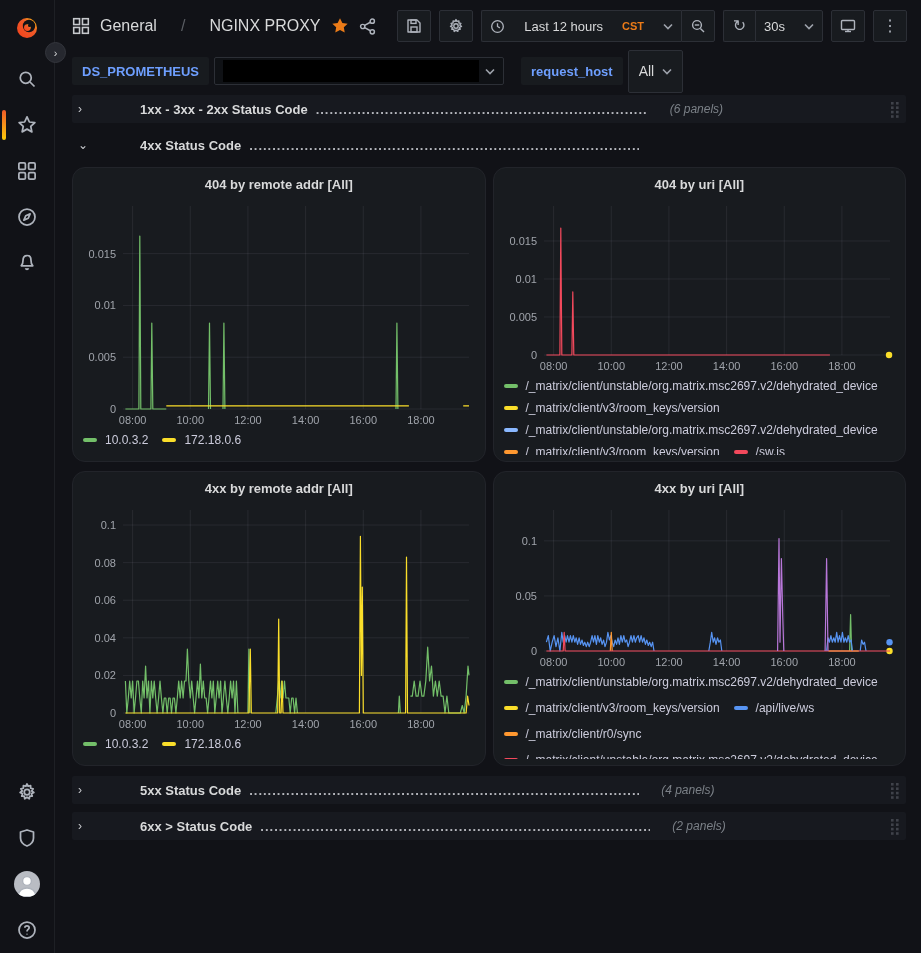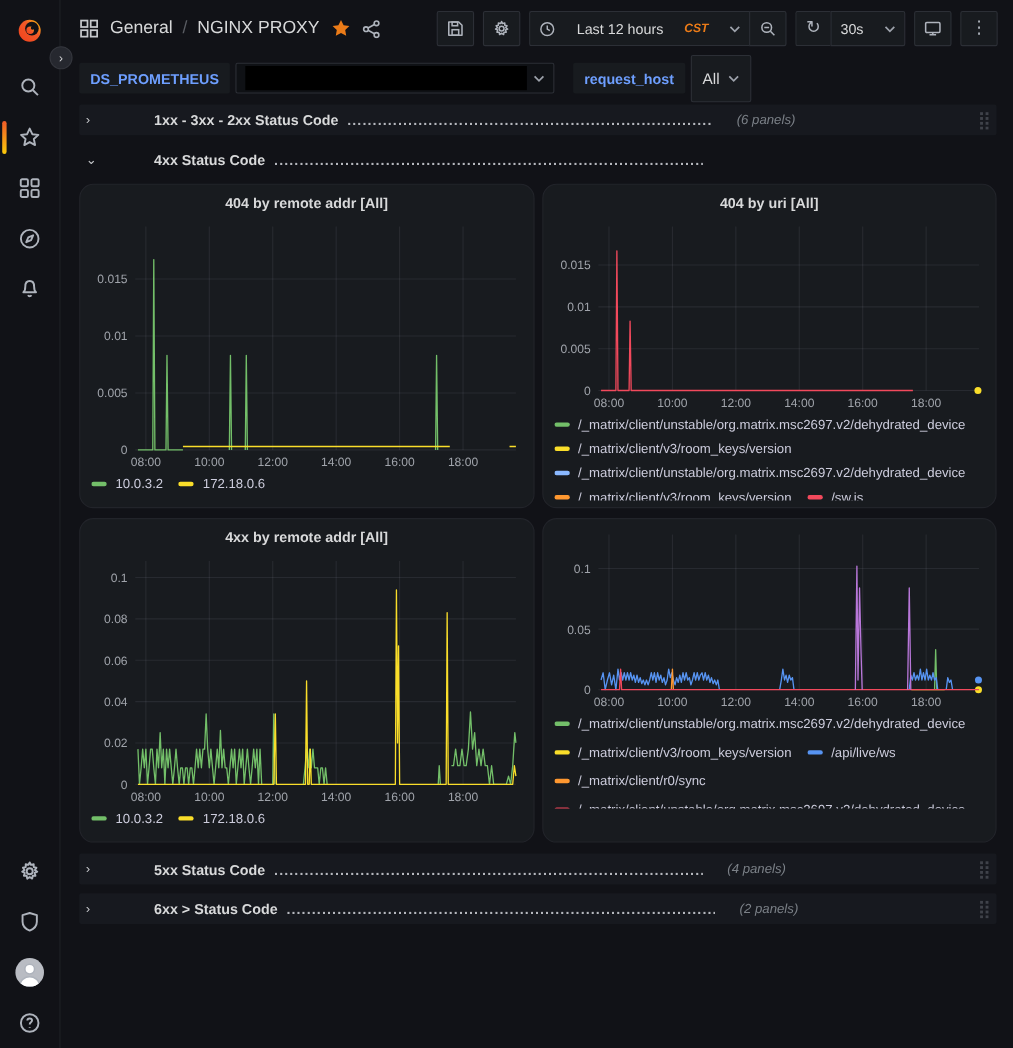--- a/index.html
+++ b/index.html
@@ -33,7 +33,7 @@
   
   .main{flex:1;display:flex;flex-direction:column;min-width:0;}
   .topbar{height:52px;flex:none;display:flex;align-items:center;padding:0 14px 0 17px;gap:10px;}
-  .crumb{display:flex;gap:9px;font-size:16px;}
+  .crumb{display:flex;gap:24px;font-size:16px;}
   .crumb .sep{color:#5a5d63;}
   .tb-right{margin-left:auto;display:flex;align-items:center;gap:8px;}
   .tbtn{height:32px;min-width:32px;padding:0 8px;border:1px solid #2c2f36;background:#181b1f;

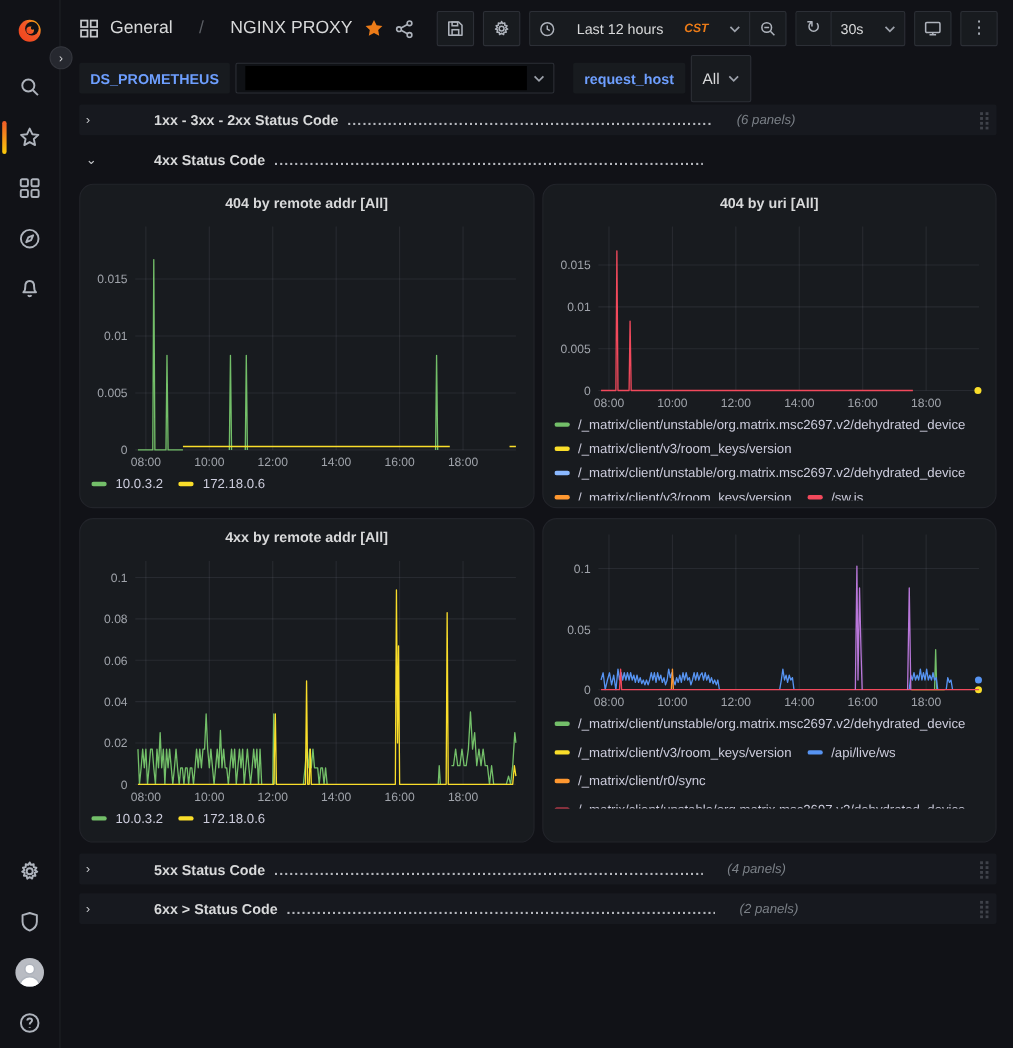--- a/index.html
+++ b/index.html
@@ -44,7 +44,7 @@
   .btn-group .tbtn{border-radius:0;border-right-width:0;}
   .btn-group .tbtn:first-child{border-radius:2px 0 0 2px;}
   .btn-group .tbtn:last-child{border-radius:0 2px 2px 0;border-right-width:1px;}
-  .tz{color:var(--orange);font-size:11px;font-weight:bold;font-style:italic;}
+  .tz{color:var(--orange);font-size:11px;font-weight:bold;}
   .uni-icon{font-size:16px;color:var(--icon);line-height:1;}
   
   .varbar{height:38px;flex:none;display:flex;align-items:center;padding:0 14px 0 17px;gap:5px;}

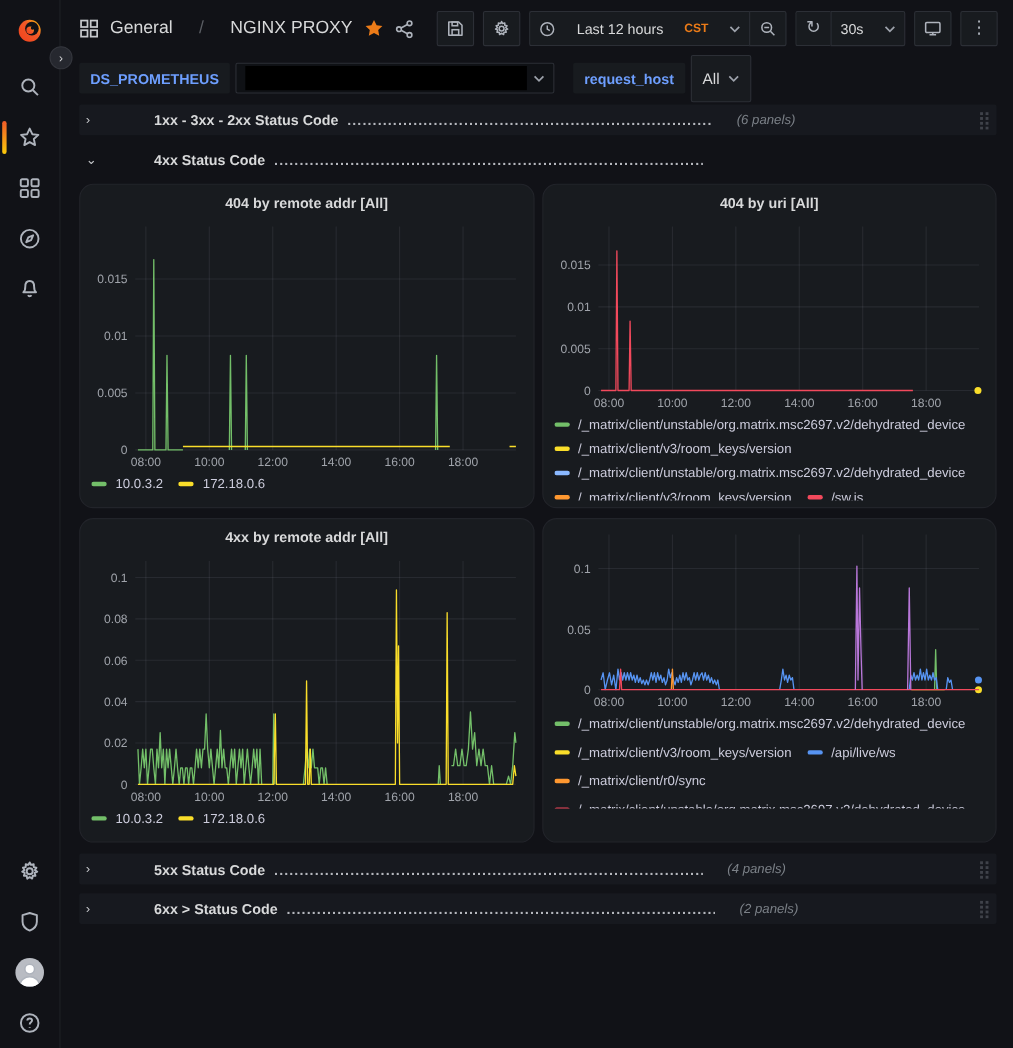--- a/index.html
+++ b/index.html
@@ -433,6 +433,7 @@
           </div>
       </div>
       <div class="panel">
+        <div class="panel-title">4xx by uri [All]</div>
         <div class="plot">
             <svg width="396" height="169" viewBox="0 0 396 169">
               <line x1="42" x2="388" y1="149" y2="149" stroke="rgba(204,204,220,0.09)" stroke-width="1"></line>

